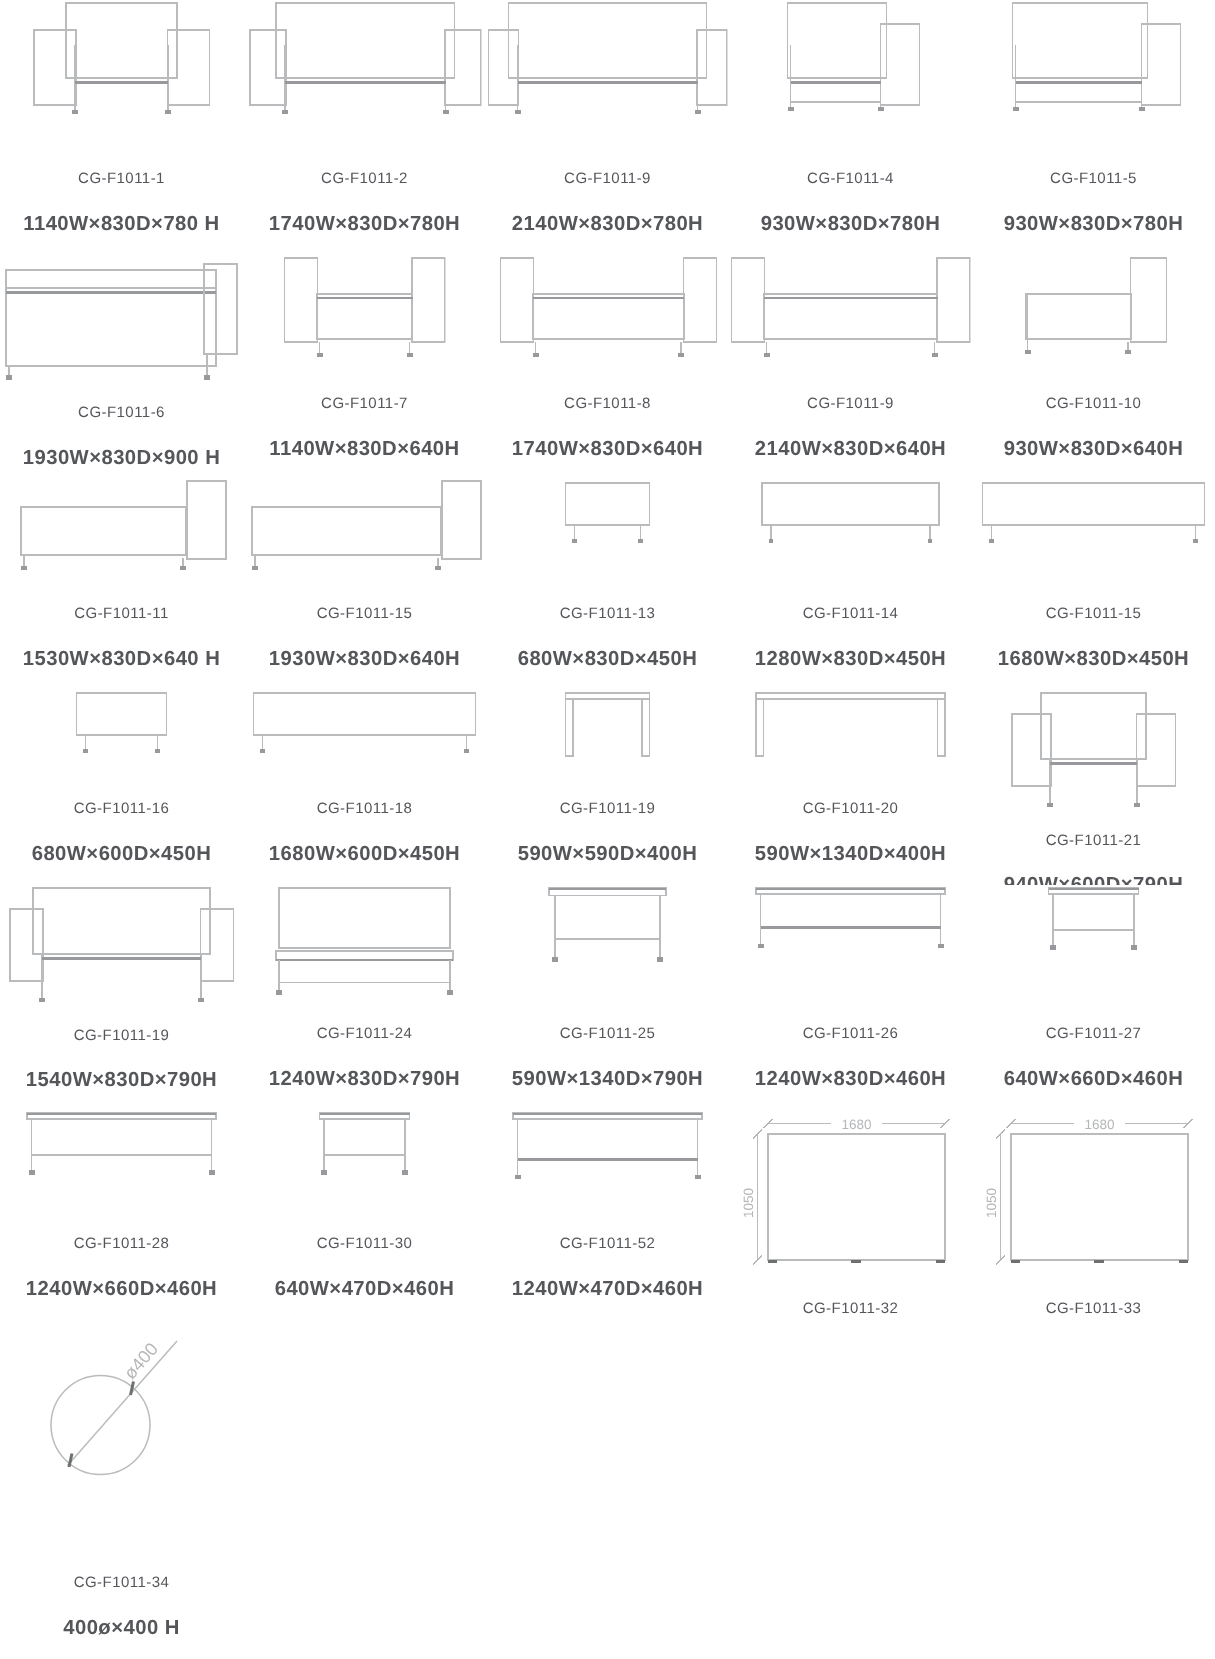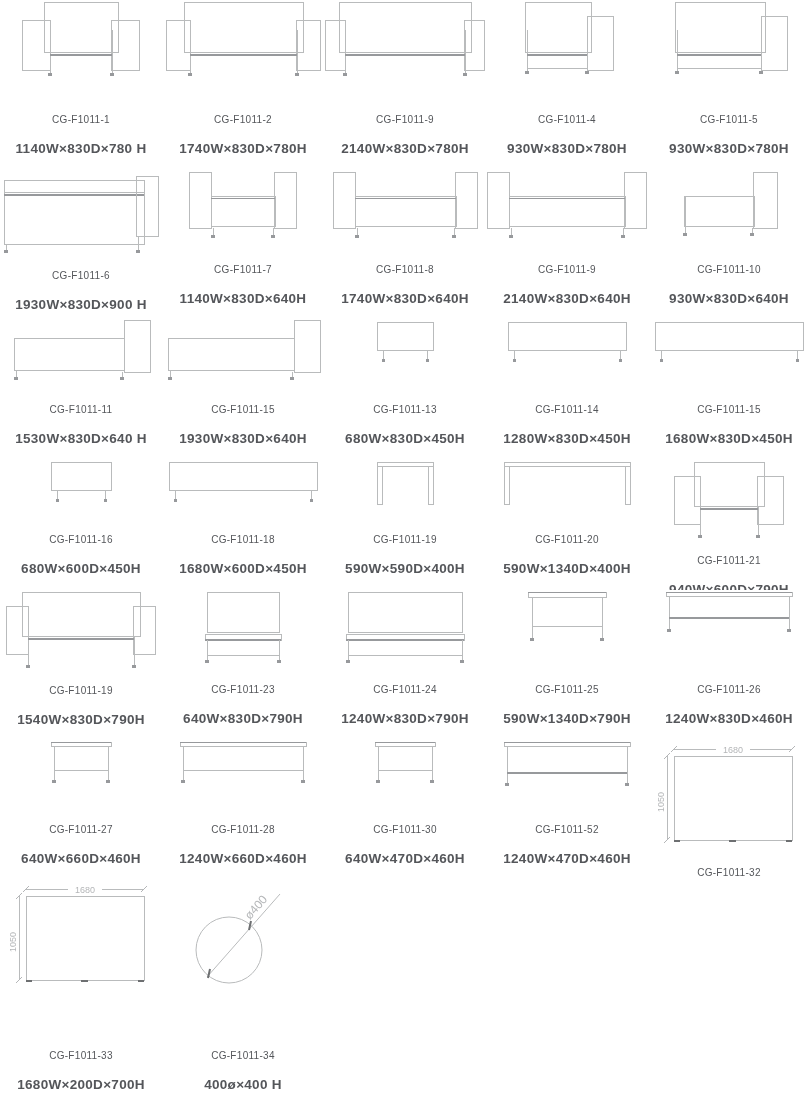--- a/index.html
+++ b/index.html
@@ -332,22 +332,6 @@
       </div>
       <div class="cell">
         <div class="art">
-          <svg width="88" height="76" viewBox="0 0 88 76" shape-rendering="crispEdges">
-            <rect x="8" y="2" width="72" height="40" fill="none" stroke="#b9bbbc" stroke-width="1"></rect>
-            <rect x="6" y="44" width="76" height="6" fill="none" stroke="#b9bbbc" stroke-width="1"></rect>
-            <line x1="6" y1="50" x2="82" y2="50" stroke="#97999c" stroke-width="1.5"></line>
-            <line x1="8" y1="50" x2="8" y2="72" stroke="#b9bbbc" stroke-width="1"></line>
-            <line x1="80" y1="50" x2="80" y2="72" stroke="#b9bbbc" stroke-width="1"></line>
-            <line x1="8" y1="65" x2="80" y2="65" stroke="#b9bbbc" stroke-width="1"></line>
-            <rect x="6" y="70" width="4" height="3" fill="#97999c"></rect>
-            <rect x="78" y="70" width="4" height="3" fill="#97999c"></rect>
-          </svg>
-        </div>
-        <div class="model">CG-F1011-23</div>
-        <div class="dims">640W×830D×790H</div>
-      </div>
-      <div class="cell">
-        <div class="art">
           <svg width="130" height="76" viewBox="0 0 130 76" shape-rendering="crispEdges">
             <rect x="8" y="2" width="114" height="40" fill="none" stroke="#b9bbbc" stroke-width="1"></rect>
             <rect x="6" y="44" width="118" height="6" fill="none" stroke="#b9bbbc" stroke-width="1"></rect>

